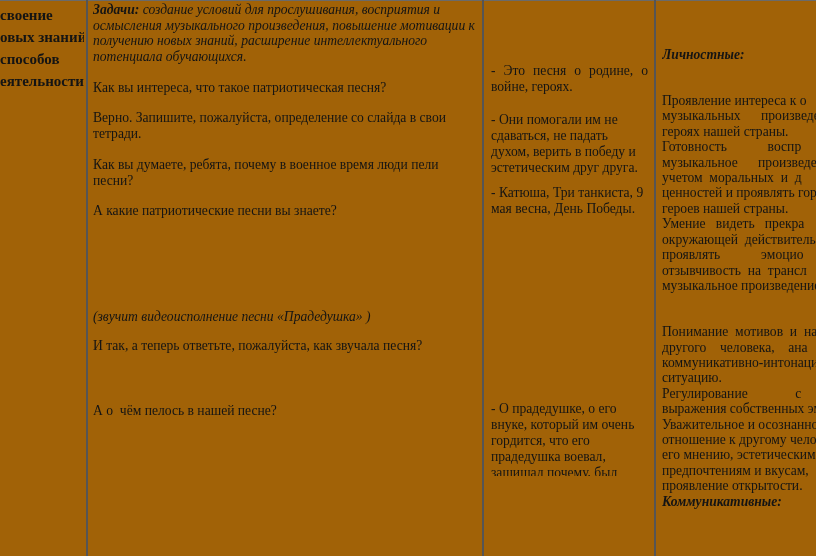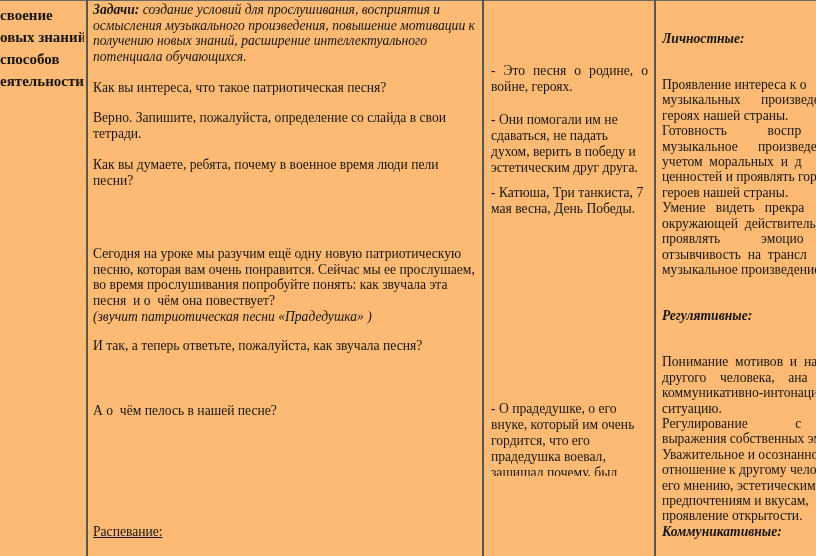--- a/index.html
+++ b/index.html
@@ -6,7 +6,7 @@
   .page{
     position:relative;
     width:816px;height:556px;
-    background:#fdba74;
+    background:#a16207;
     overflow:hidden;
     font-family:"Liberation Serif","DejaVu Serif",serif;
     color:#141414;

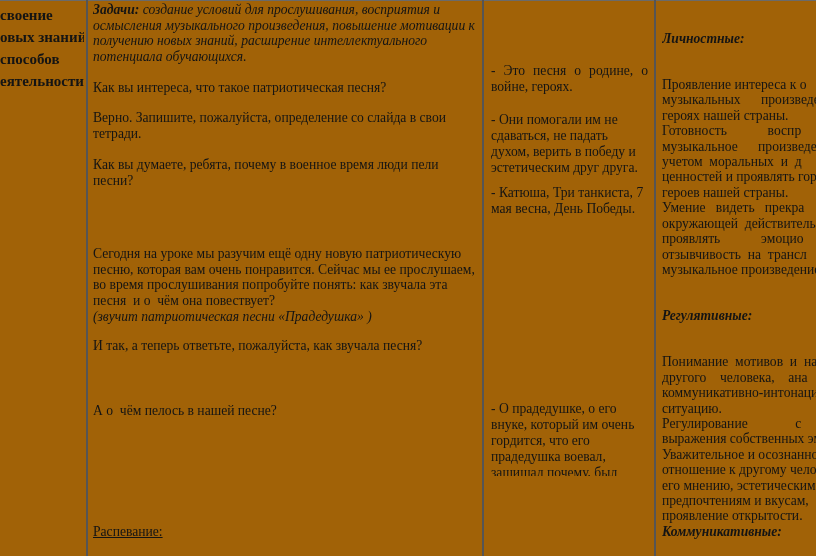--- a/index.html
+++ b/index.html
@@ -28,7 +28,7 @@
   .col4{
     left:662px;width:154px;height:556px;overflow:hidden;
     font-size:13.6px;line-height:15.4px;white-space:pre;
-    padding-top:0;box-sizing:border-box;
+    padding-top:16px;box-sizing:border-box;
   }
 
   .para{

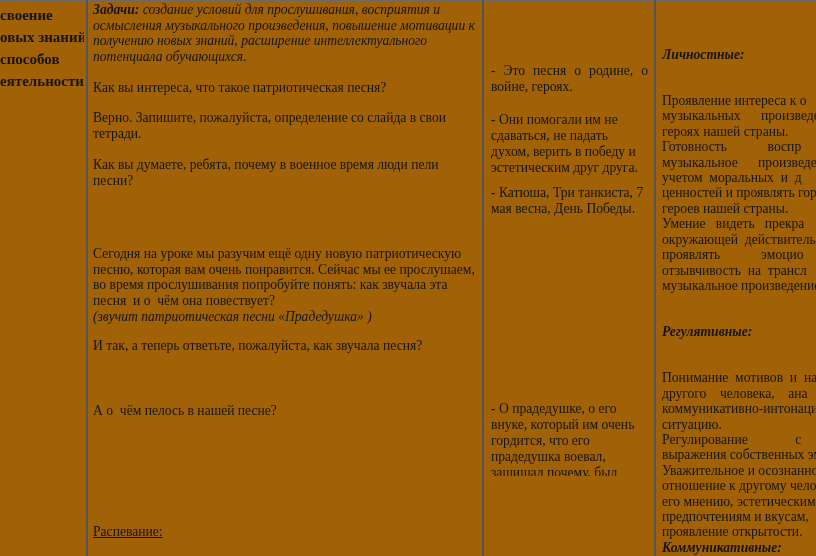--- a/index.html
+++ b/index.html
@@ -85,7 +85,7 @@
   <div class="col col3">
     <div class="ans justify" style="top:63px">- Это песня о родине, о войне, героях.</div>
     <div class="ans" style="top:112px">- Они помогали им не сдаваться, не падать духом, верить в победу и эстетическим друг друга.</div>
-    <div class="ans" style="top:185px">- Катюша, Три танкиста, 7 мая весна, День Победы.</div>
+    <div class="ans" style="top:185px">- Катюша, Три танкиста, 9 мая весна, День Победы.</div>
     <div class="ans" style="top:401px">- О прадедушке, о его внуке, который им очень гордится, что его прадедушка воевал, защищал почему, был смелым и добрым.</div>
   </div>
 

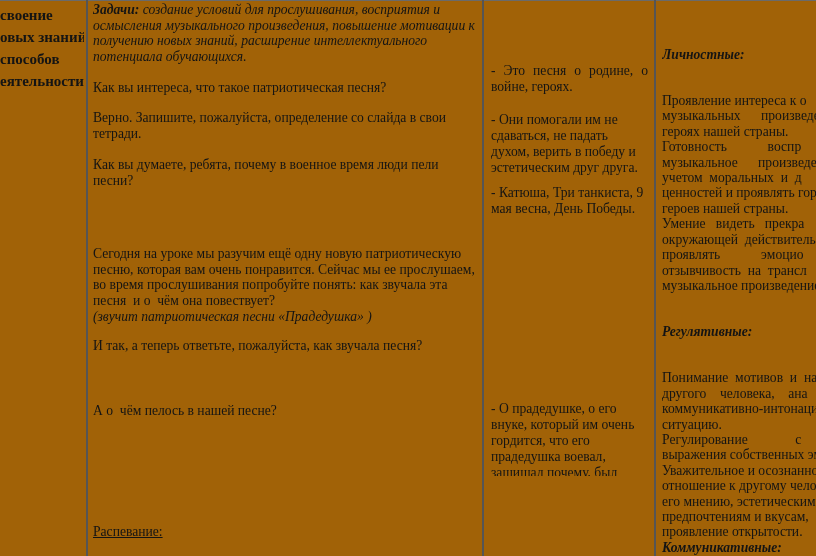--- a/index.html
+++ b/index.html
@@ -72,6 +72,7 @@
 песни?</div>
     <div class="para" style="top:110px">Верно. Запишите, пожалуйста, определение со слайда в свои
 тетради.</div>
+    <div class="para" style="top:203px">А какие патриотические песни вы знаете?</div>
     <div class="para" style="top:246px">Сегодня на уроке мы разучим ещё одну новую патриотическую
 песню, которая вам очень понравится. Сейчас мы ее прослушаем,
 во время прослушивания попробуйте понять: как звучала эта

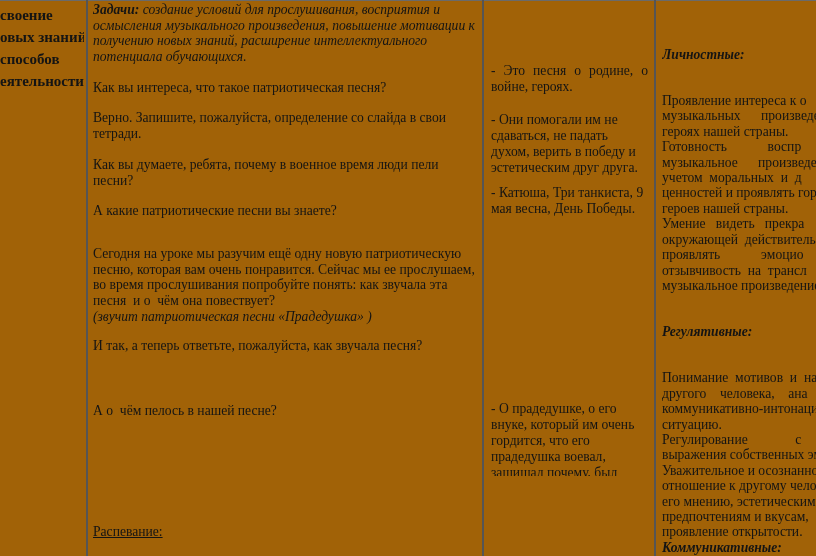--- a/index.html
+++ b/index.html
@@ -73,10 +73,6 @@
     <div class="para" style="top:110px">Верно. Запишите, пожалуйста, определение со слайда в свои
 тетради.</div>
     <div class="para" style="top:203px">А какие патриотические песни вы знаете?</div>
-    <div class="para" style="top:246px">Сегодня на уроке мы разучим ещё одну новую патриотическую
-песню, которая вам очень понравится. Сейчас мы ее прослушаем,
-во время прослушивания попробуйте понять: как звучала эта
-песня  и о  чём она повествует?</div>
     <div class="para i" style="top:309px">(звучит патриотическая песни «Прадедушка» )</div>
     <div class="para" style="top:338px">И так, а теперь ответьте, пожалуйста, как звучала песня?</div>
     <div class="para" style="top:403px">А о  чём пелось в нашей песне?</div>

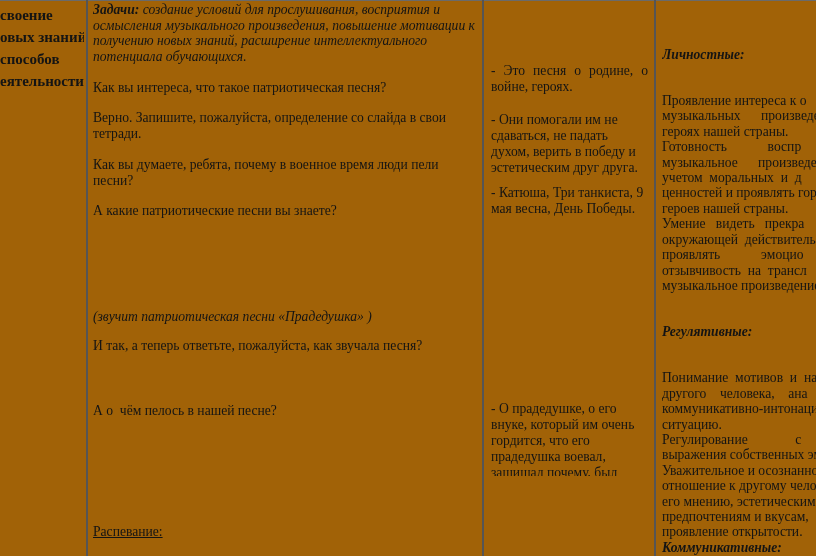--- a/index.html
+++ b/index.html
@@ -73,7 +73,7 @@
     <div class="para" style="top:110px">Верно. Запишите, пожалуйста, определение со слайда в свои
 тетради.</div>
     <div class="para" style="top:203px">А какие патриотические песни вы знаете?</div>
-    <div class="para i" style="top:309px">(звучит патриотическая песни «Прадедушка» )</div>
+    <div class="para i" style="top:309px">(звучит видеоисполнение песни «Прадедушка» )</div>
     <div class="para" style="top:338px">И так, а теперь ответьте, пожалуйста, как звучала песня?</div>
     <div class="para" style="top:403px">А о  чём пелось в нашей песне?</div>
     <div class="para u" style="top:524px">Распевание:</div>

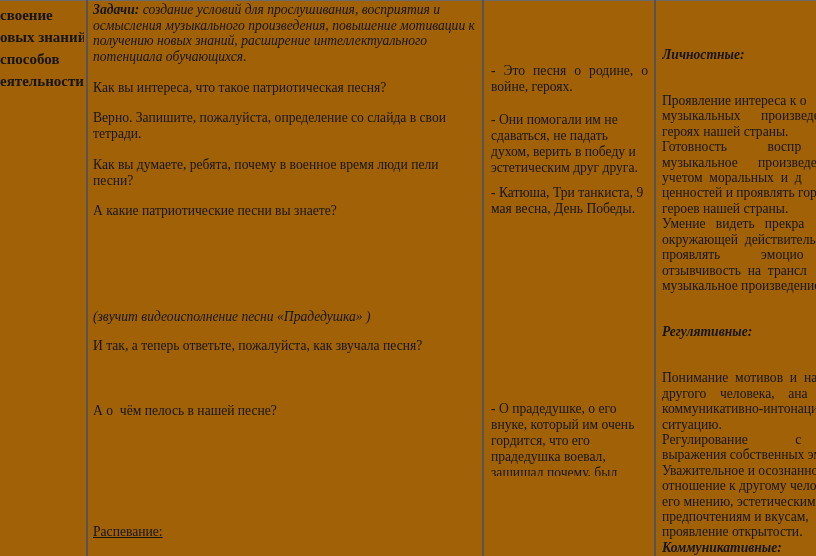--- a/index.html
+++ b/index.html
@@ -101,7 +101,6 @@
 проявлять            эмоцио
 отзывчивость  на  трансл
 музыкальное произведение</div>
-    <div class="hdr">Регулятивные:</div>
     <div><div>Понимание  мотивов  и  на</div><div>другого    человека,    ана</div><div>коммуникативно-интонаци</div><div>ситуацию.</div><div>Регулирование              с</div><div>выражения собственных эм</div><div>Уважительное и осознанно</div><div>отношение к другому чело</div><div>его мнению, эстетическим</div><div>предпочтениям и вкусам,</div><div>проявление открытости.</div><div class="hdr">Коммуникативные:</div></div>
     
   </div>

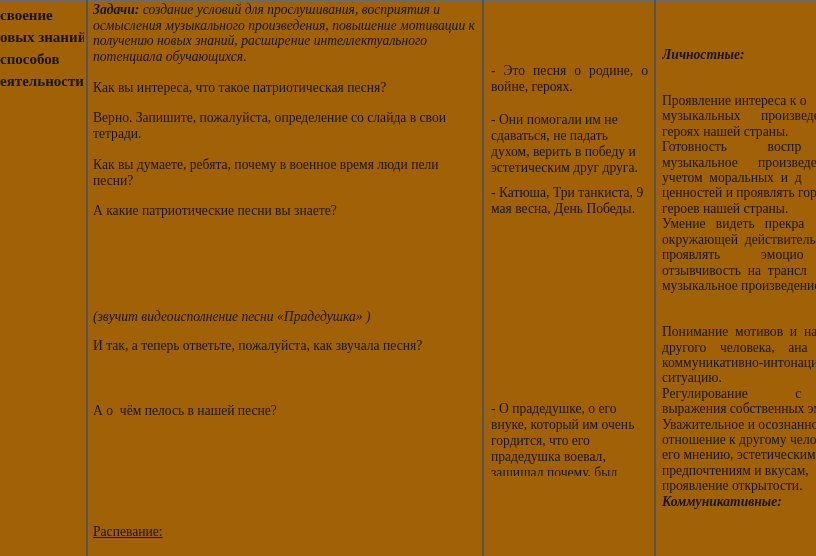--- a/index.html
+++ b/index.html
@@ -76,7 +76,6 @@
     <div class="para i" style="top:309px">(звучит видеоисполнение песни «Прадедушка» )</div>
     <div class="para" style="top:338px">И так, а теперь ответьте, пожалуйста, как звучала песня?</div>
     <div class="para" style="top:403px">А о  чём пелось в нашей песне?</div>
-    <div class="para u" style="top:524px">Распевание:</div>
   </div>
 
   <div class="col col3">

